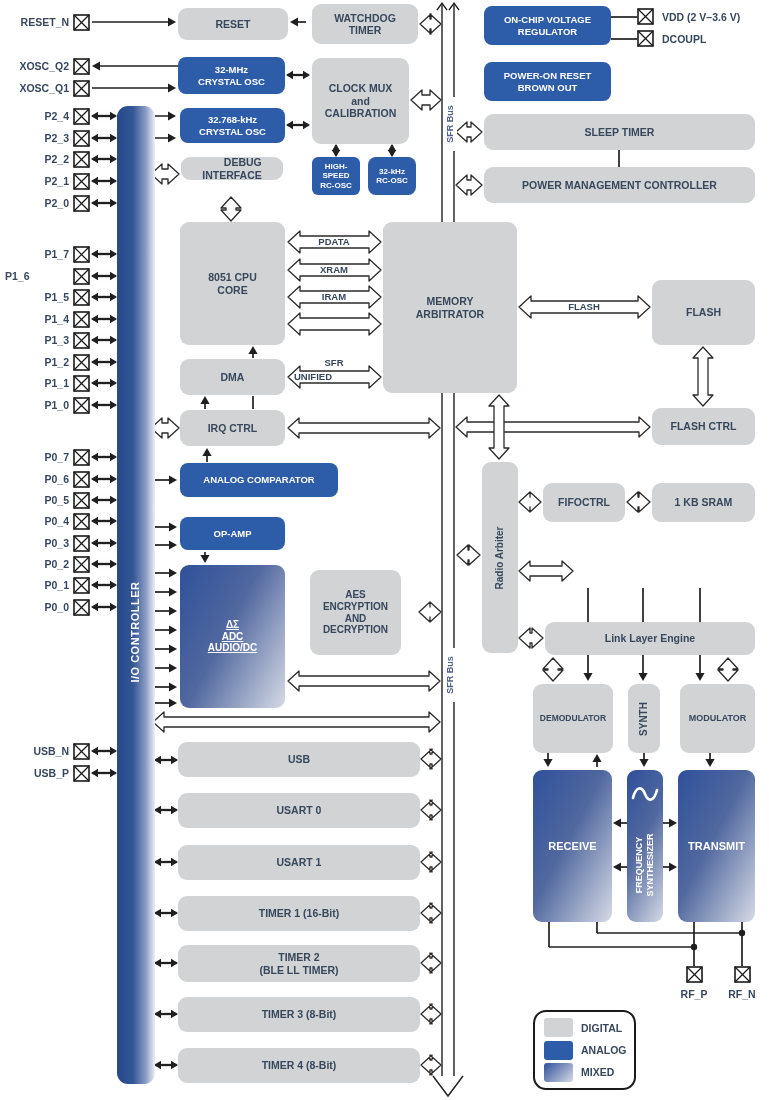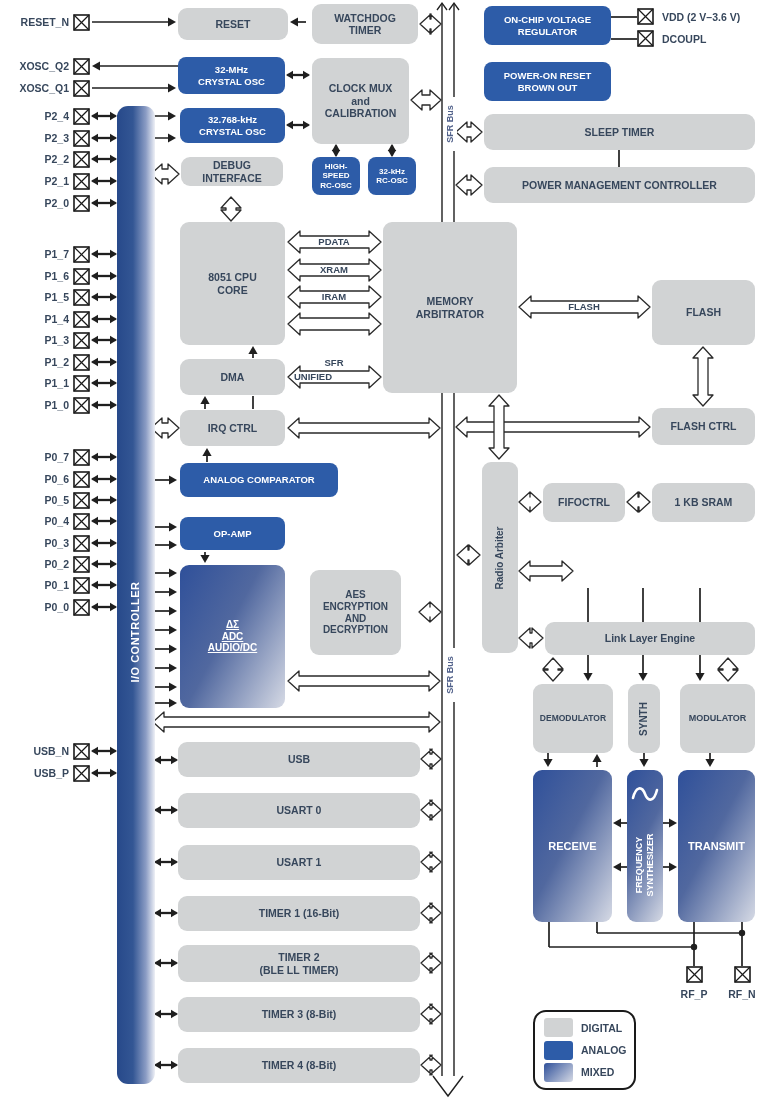--- a/index.html
+++ b/index.html
@@ -264,7 +264,7 @@
 CALIBRATION</div>
     <div class="blk b" style="left: 180px; top: 108px; width: 105px; height: 35px; font-size: 9.5px;">32.768-kHz
 CRYSTAL OSC</div>
-    <div class="blk g" style="left: 181px; top: 157px; width: 102px; height: 29px; font-size: 10.5px;">DEBUG
+    <div class="blk g" style="left: 181px; top: 157px; width: 102px; height: 23px; font-size: 10.5px; text-align: right;">DEBUG
 INTERFACE</div>
     <div class="blk b" style="left: 312px; top: 157px; width: 48px; height: 38px; font-size: 8px;">HIGH-
 SPEED

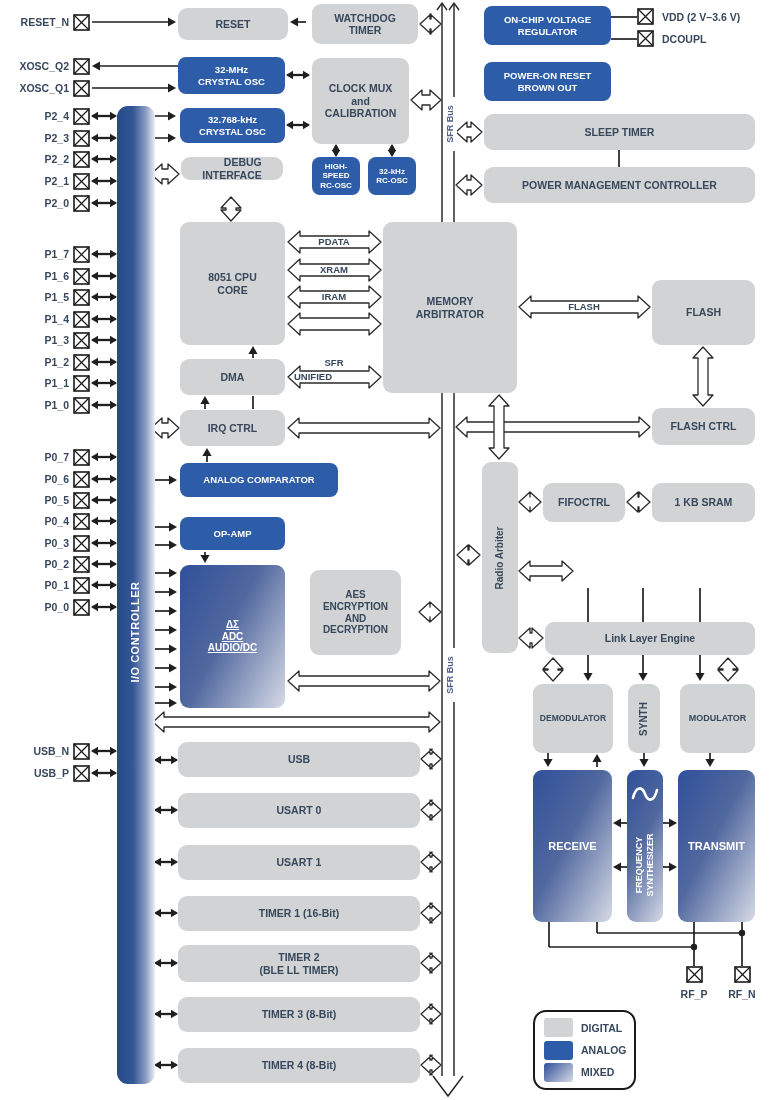--- a/index.html
+++ b/index.html
@@ -266,7 +266,7 @@
 CRYSTAL OSC</div>
     <div class="blk g" style="left: 181px; top: 157px; width: 102px; height: 23px; font-size: 10.5px; text-align: right;">DEBUG
 INTERFACE</div>
-    <div class="blk b" style="left: 312px; top: 157px; width: 48px; height: 38px; font-size: 8px;">HIGH-
+    <div class="blk b" style="left: 312px; top: 157px; width: 48px; height: 38px; font-size: 8px; border-radius: 6px;">HIGH-
 SPEED
 RC-OSC</div>
     <div class="blk b" style="left: 368px; top: 157px; width: 48px; height: 38px; font-size: 8px;">32-kHz

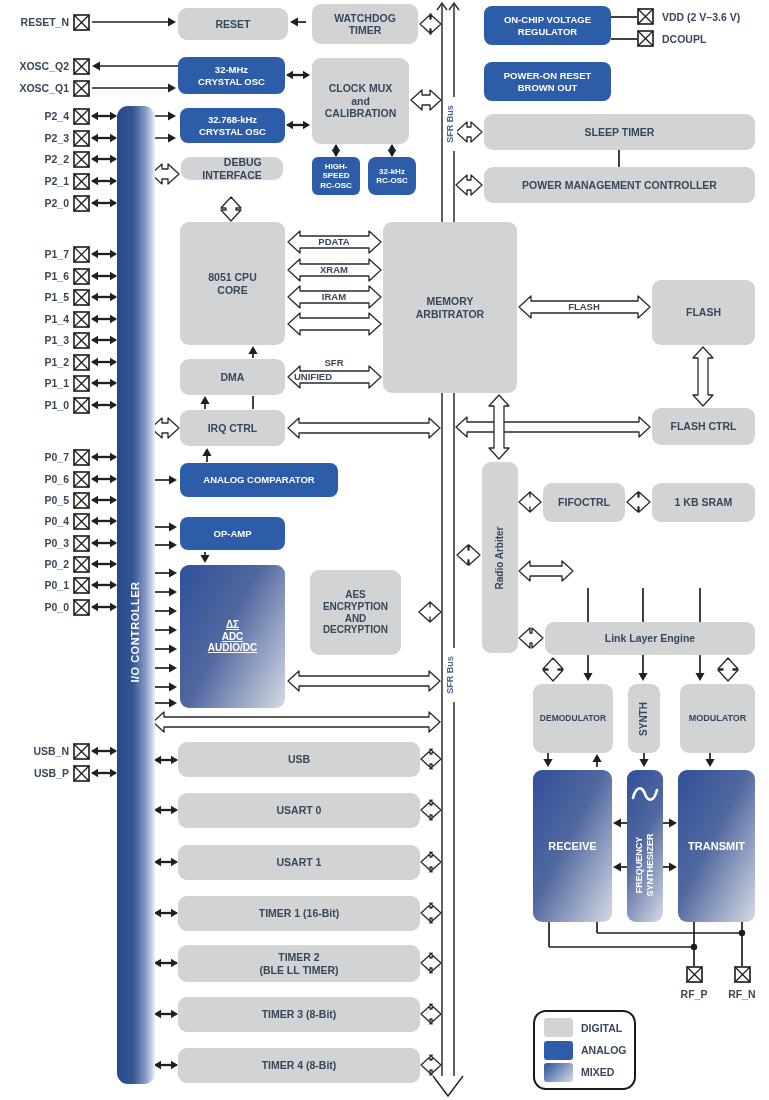--- a/index.html
+++ b/index.html
@@ -378,7 +378,7 @@
         <line x1="1" y1="1" x2="16" y2="16" stroke="#1a1a1a" stroke-width="1.2"></line>
         <line x1="16" y1="1" x2="1" y2="16" stroke="#1a1a1a" stroke-width="1.2"></line>
       </svg></div>
-    <div class="lbl" style="left: 5px; top: 270px; width: 64px; height: 14px; font-size: 10.5px; text-align: right;">P1_6</div>
+    <div class="lbl" style="left: 5px; top: 270px; width: 64px; height: 14px; font-size: 10.5px; text-align: left;">P1_6</div>
     <div class="pinbox" style="left: 73px; top: 289px; width: 17px; height: 17px;"><svg width="17" height="17">
         <rect x="1" y="1" width="15" height="15" fill="#fff" stroke="#1a1a1a" stroke-width="1.6"></rect>
         <line x1="1" y1="1" x2="16" y2="16" stroke="#1a1a1a" stroke-width="1.2"></line>

